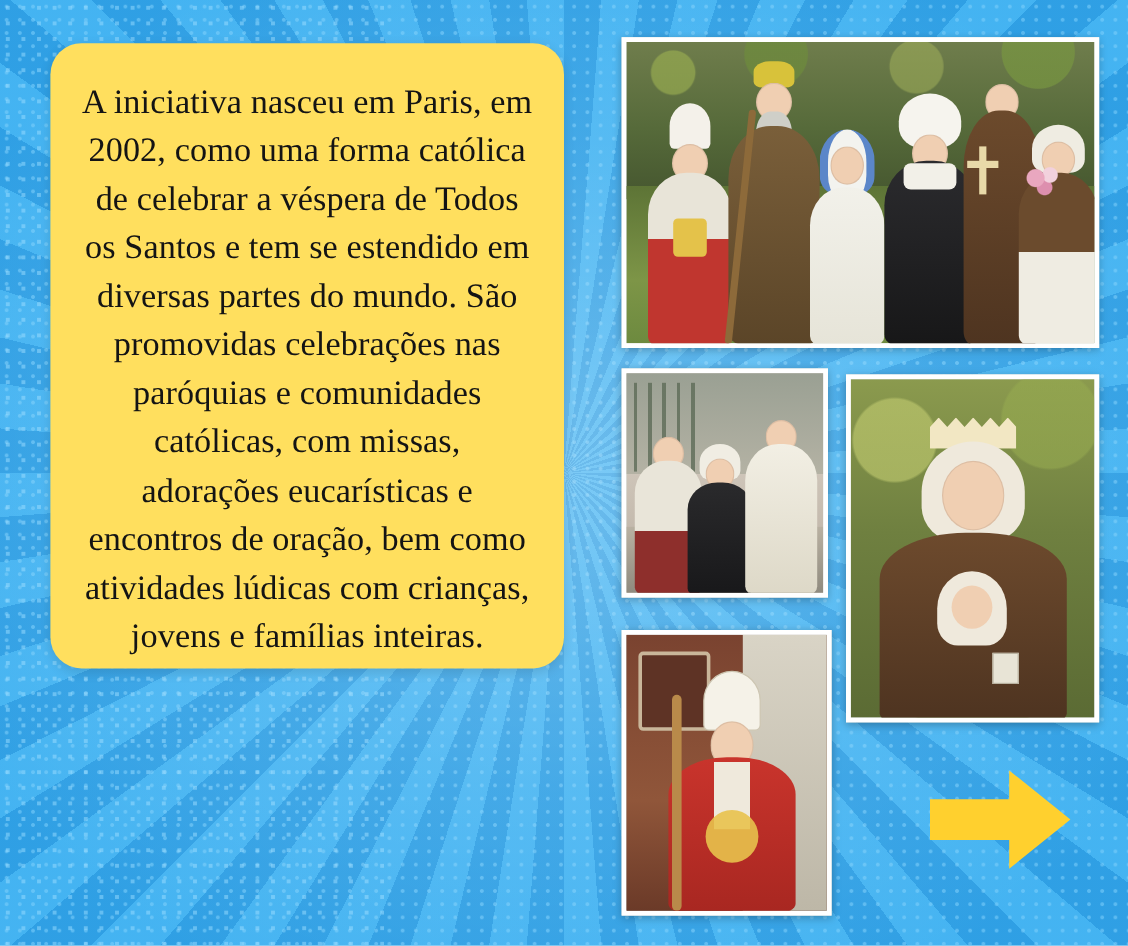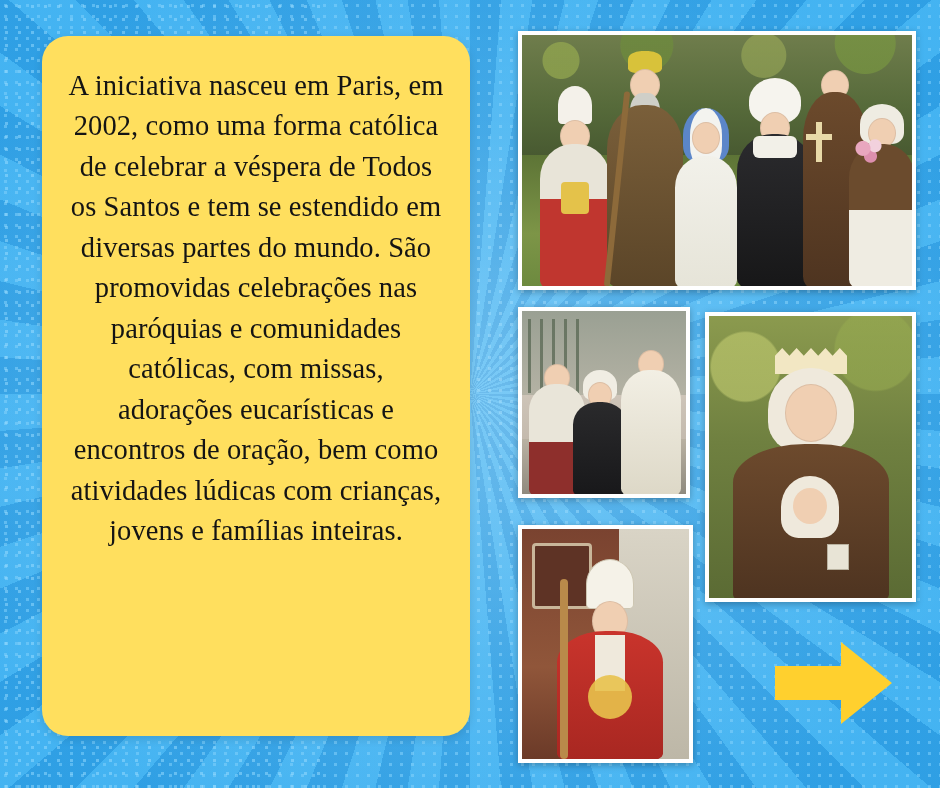--- a/index.html
+++ b/index.html
@@ -74,7 +74,7 @@
     left: 42px;
     top: 36px;
     width: 428px;
-    height: 700px;
+    height: 521px;
     background: #ffdf5e;
     border-radius: 26px;
     box-shadow: 0 3px 10px rgba(0,0,0,0.12);

